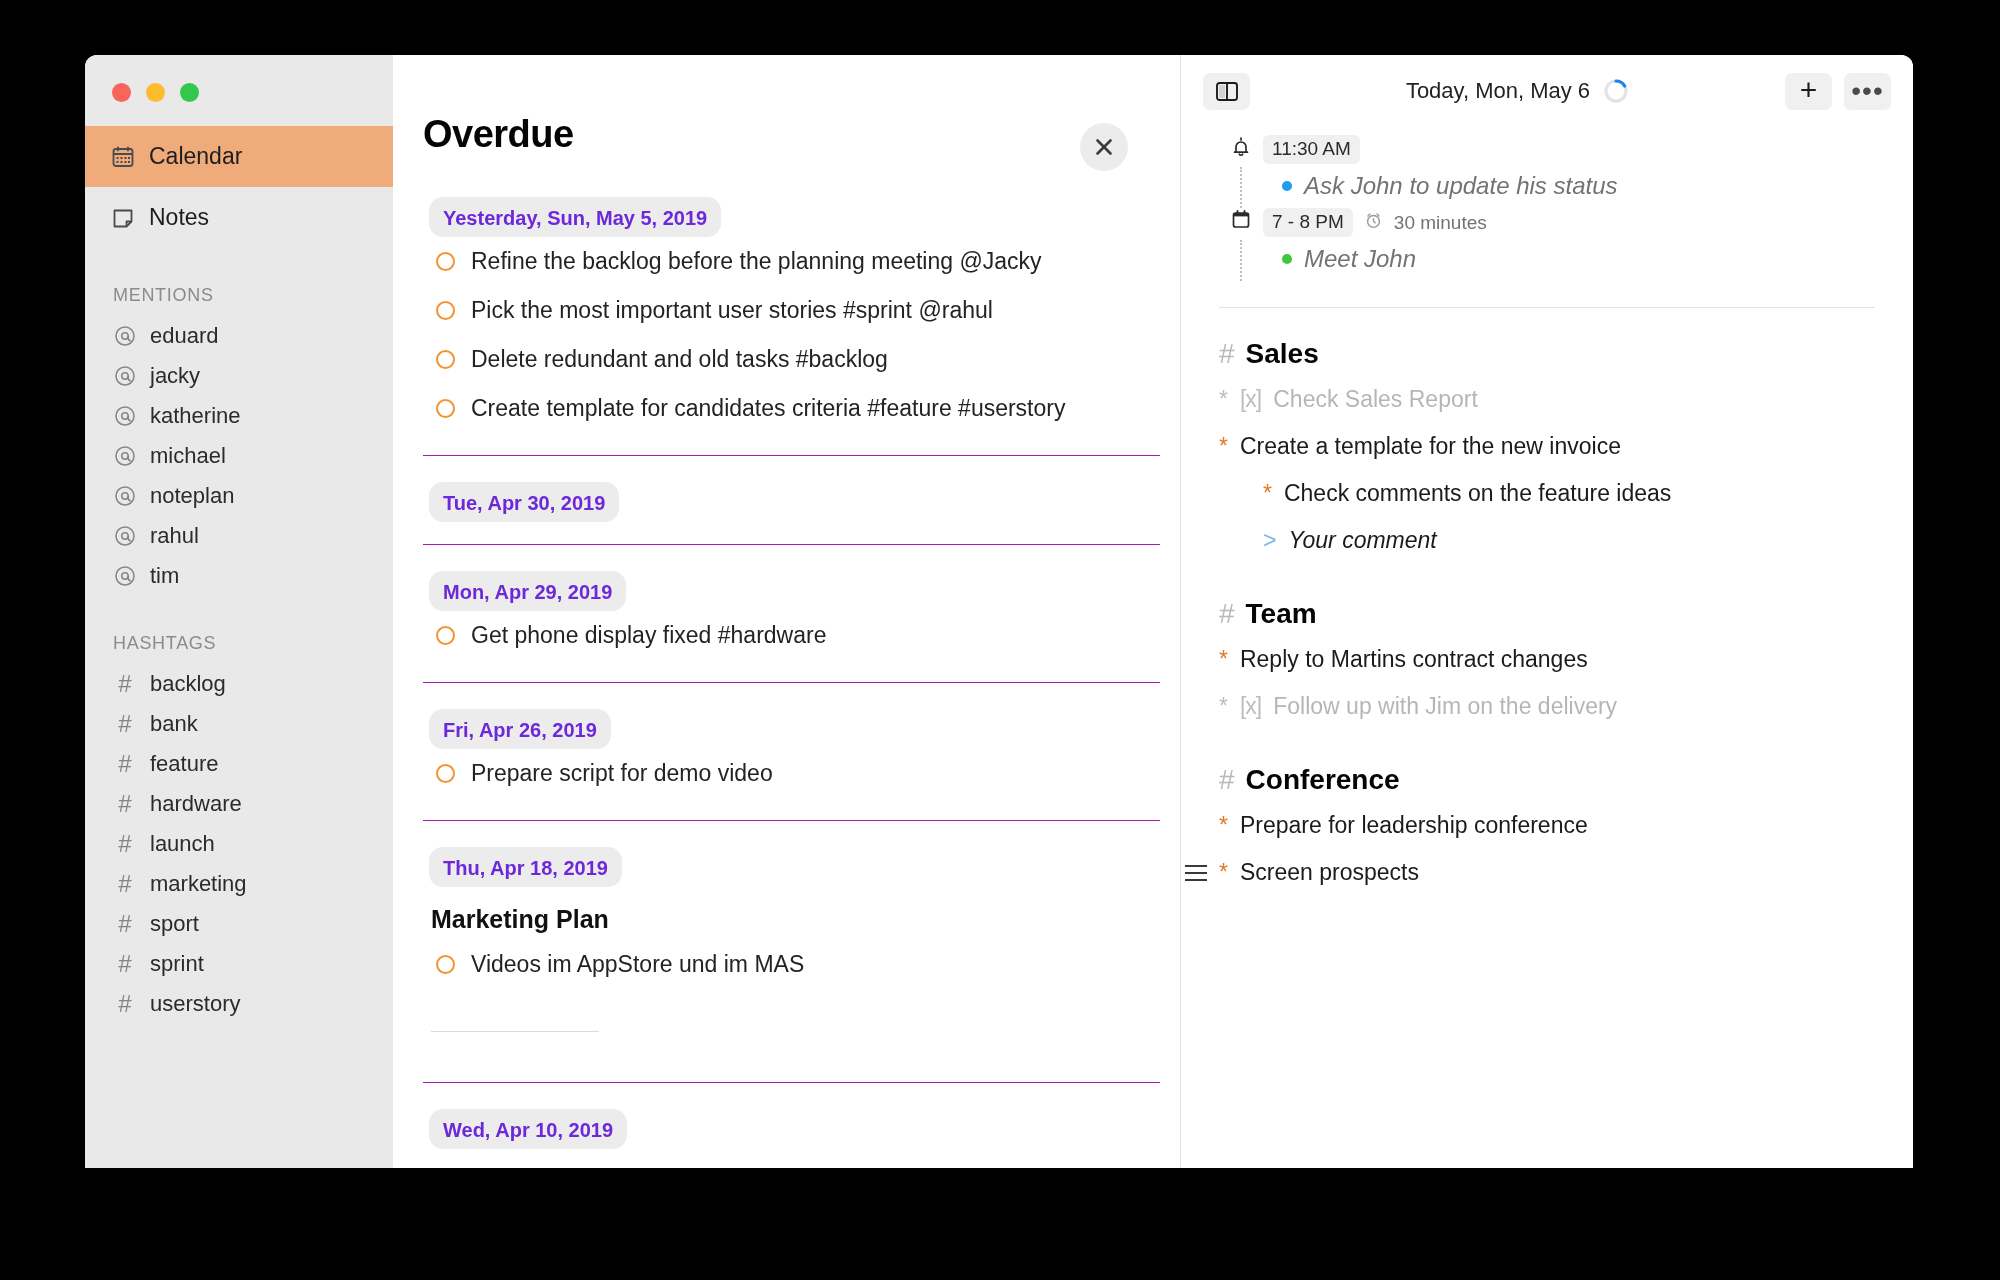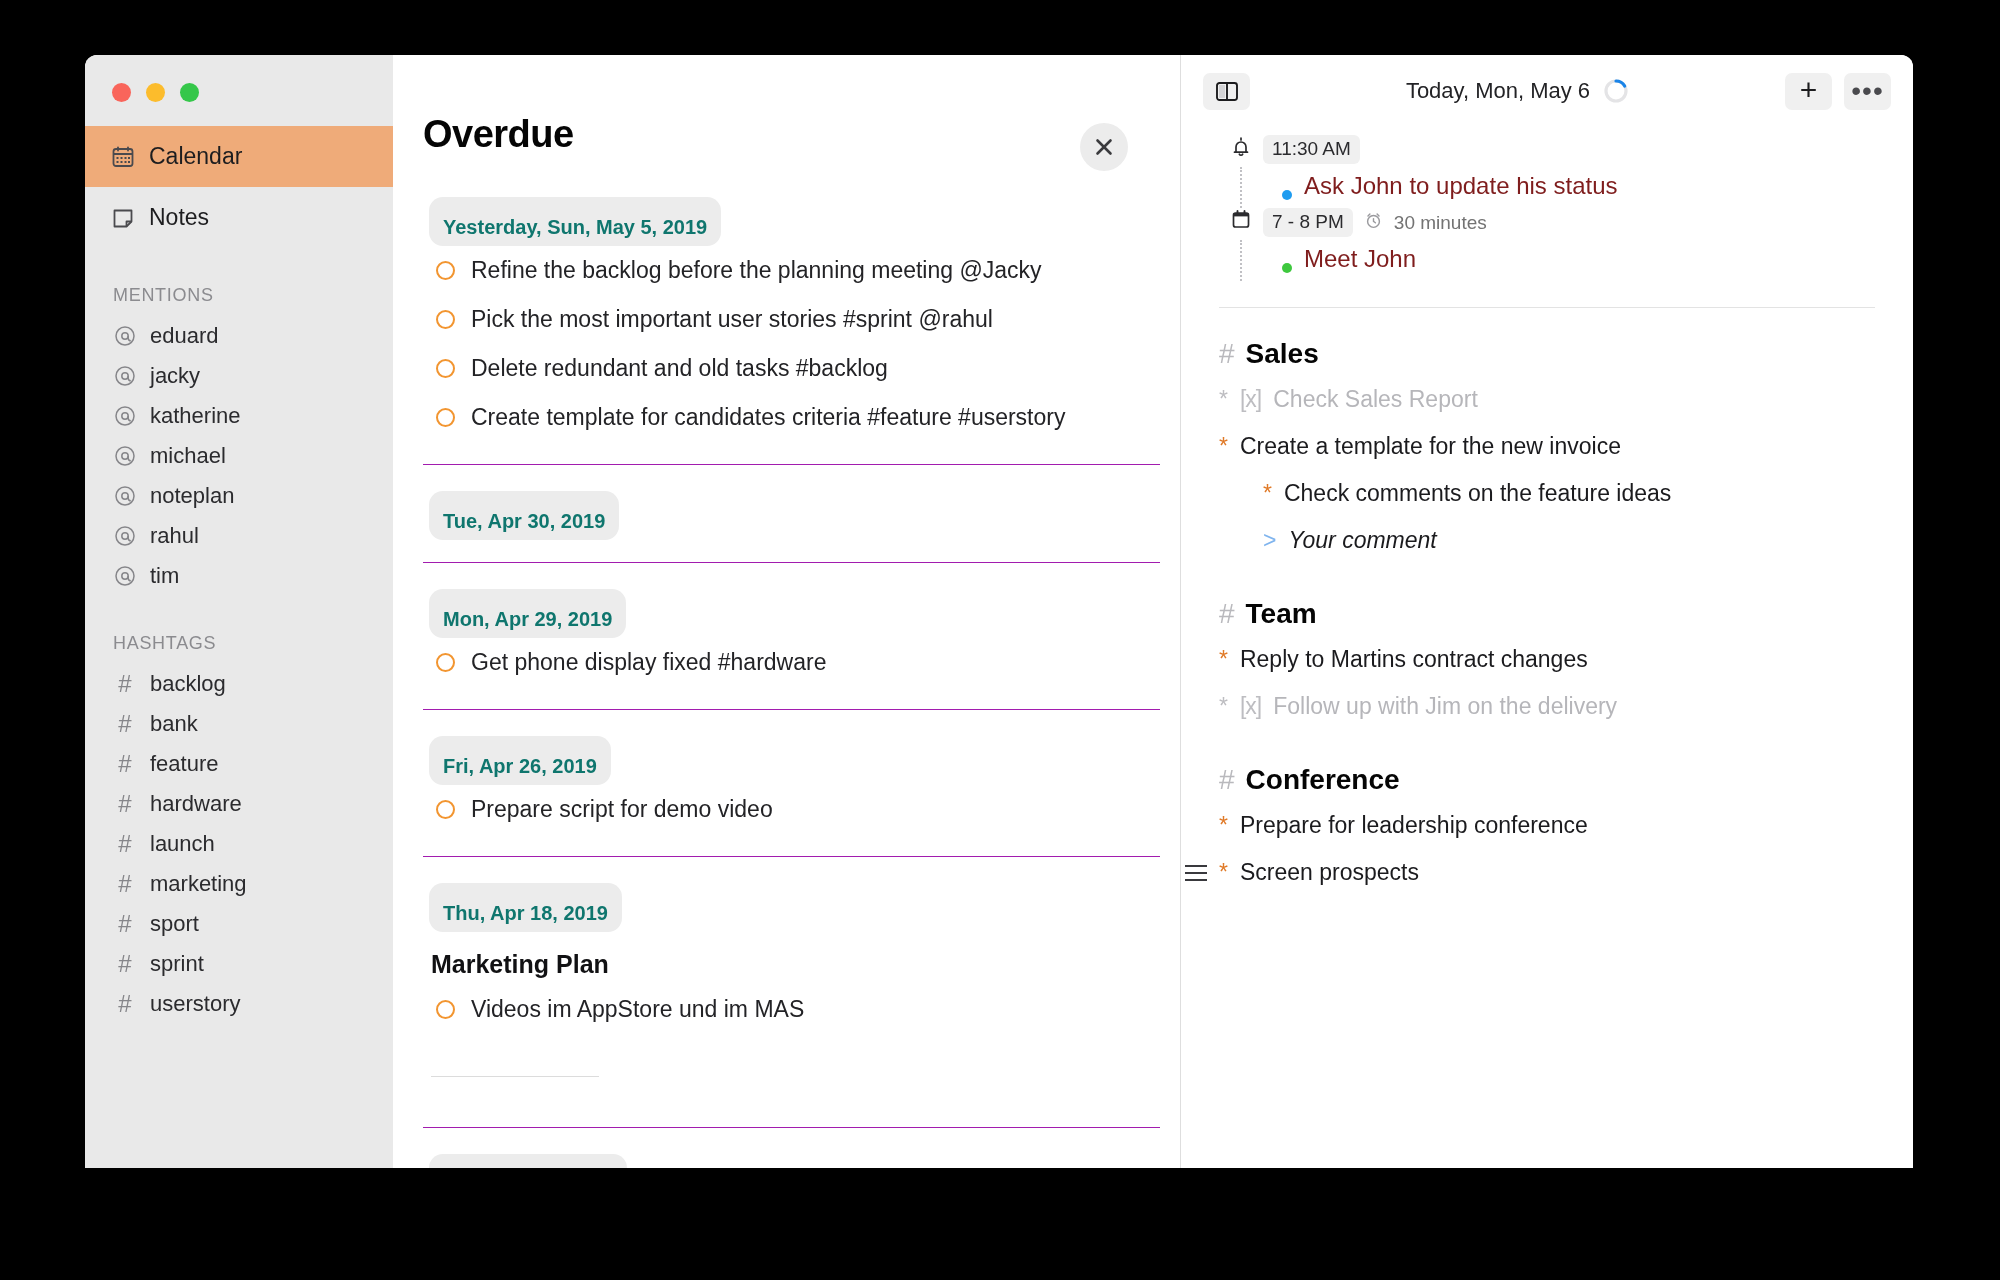--- a/index.html
+++ b/index.html
@@ -203,10 +203,11 @@
   }
   .dur-text { font-size: 19px; color: #737373; }
   .agenda-title {
-    display: flex; align-items: flex-end; gap: 12px;
+    display: flex; align-items: center; gap: 12px;
     font-size: 24px;
-    color: #7f1d1d;
+    color: #737373;
     padding: 8px 0 0 19px;
+    font-style: italic;
   }
   .evdot { width: 10px; height: 10px; border-radius: 50%; flex:0 0 10px; }
 

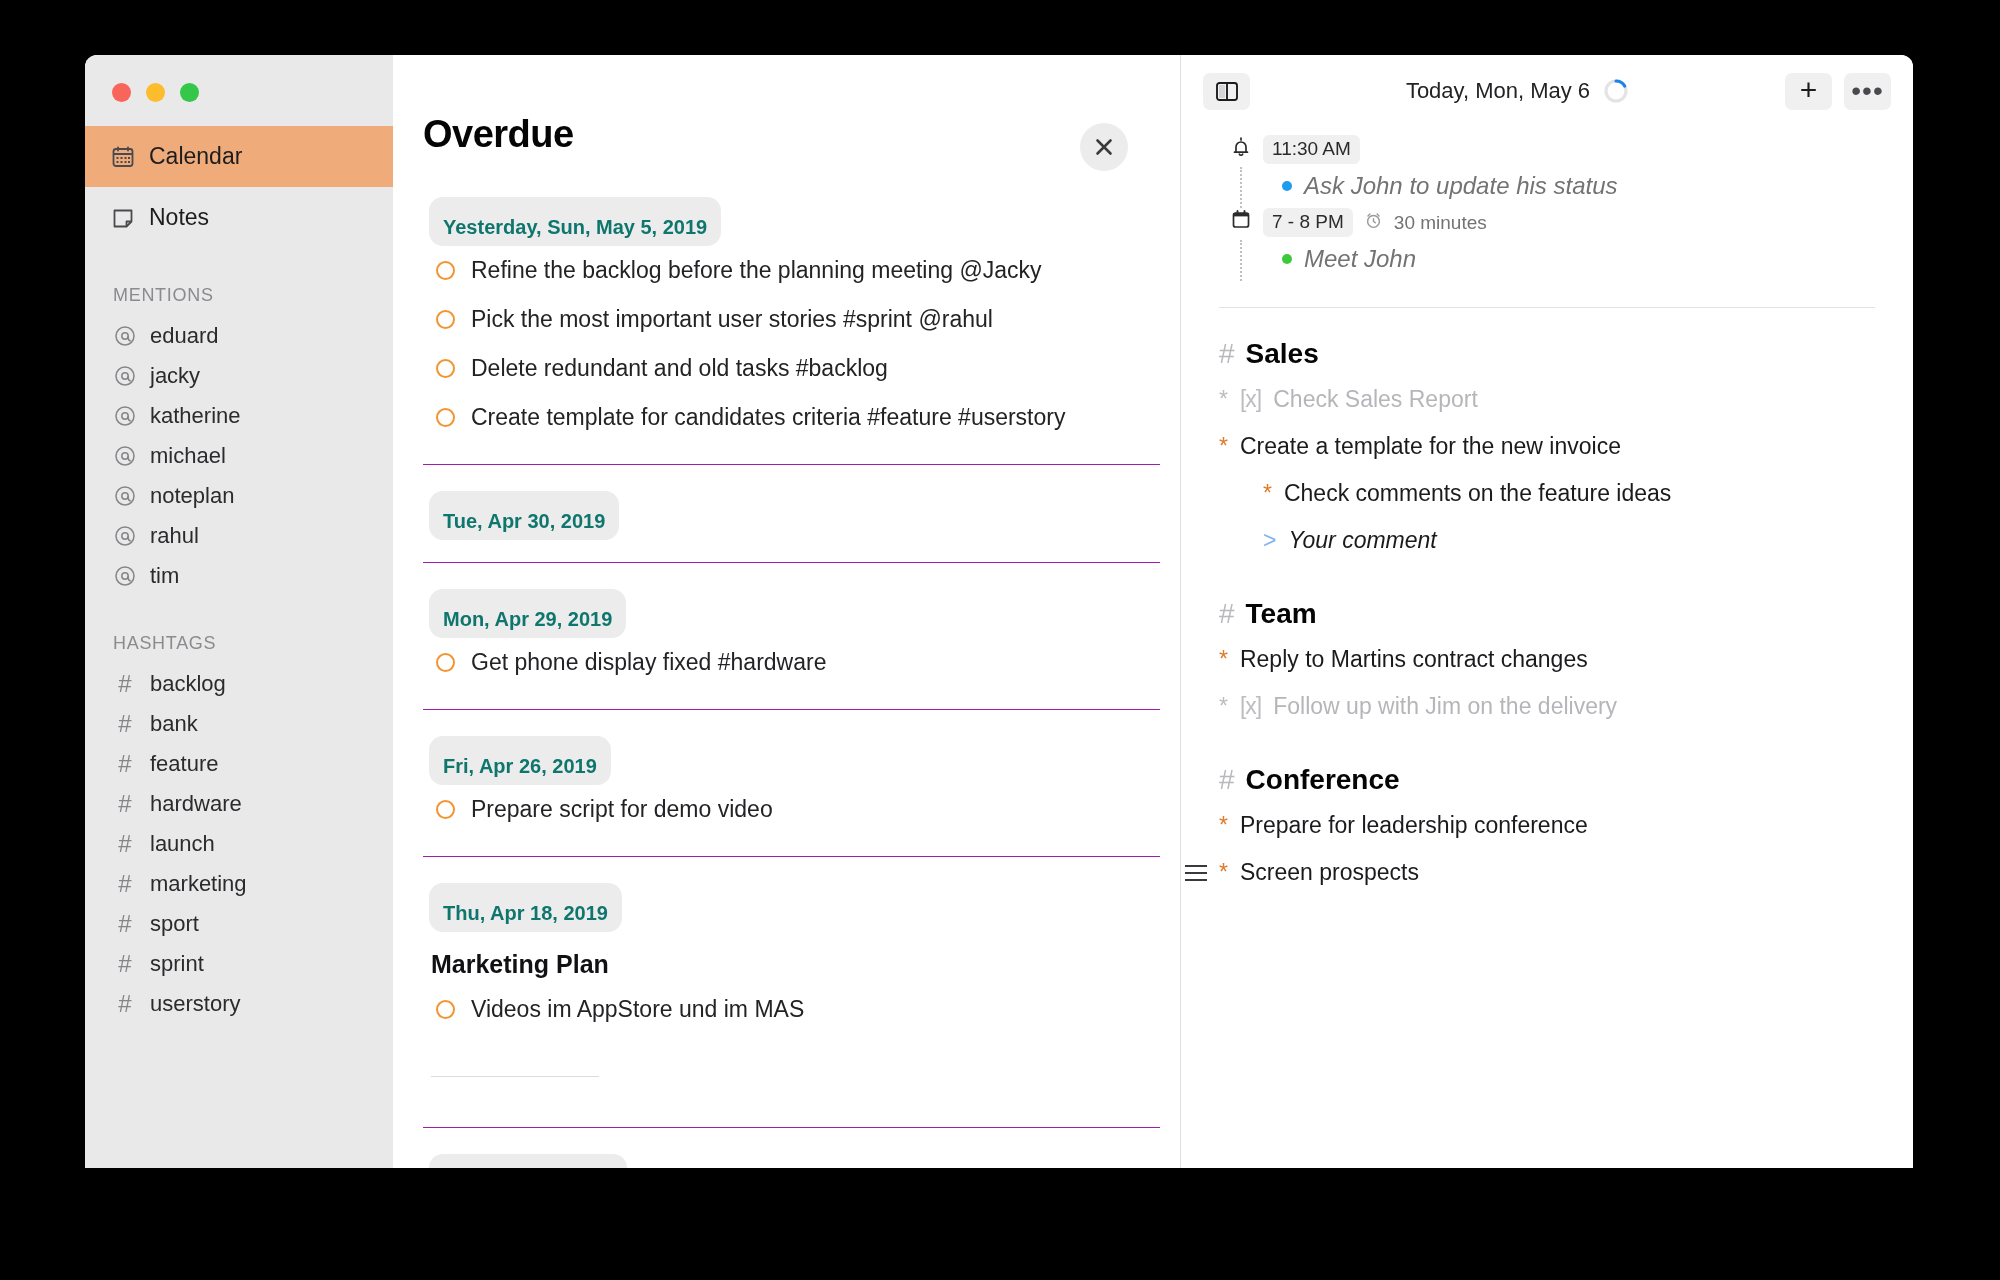--- a/index.html
+++ b/index.html
@@ -113,10 +113,10 @@
     display: inline-block;
     background: #ececec;
     border-radius: 14px;
-    padding: 19px 14px 7px 14px;
+    padding: 10px 14px 7px 14px;
     font-size: 20px;
     font-weight: bold;
-    color: #0f766e;
+    color: #6d28d9;
     margin-left: 6px;
   }
   .task-row {

